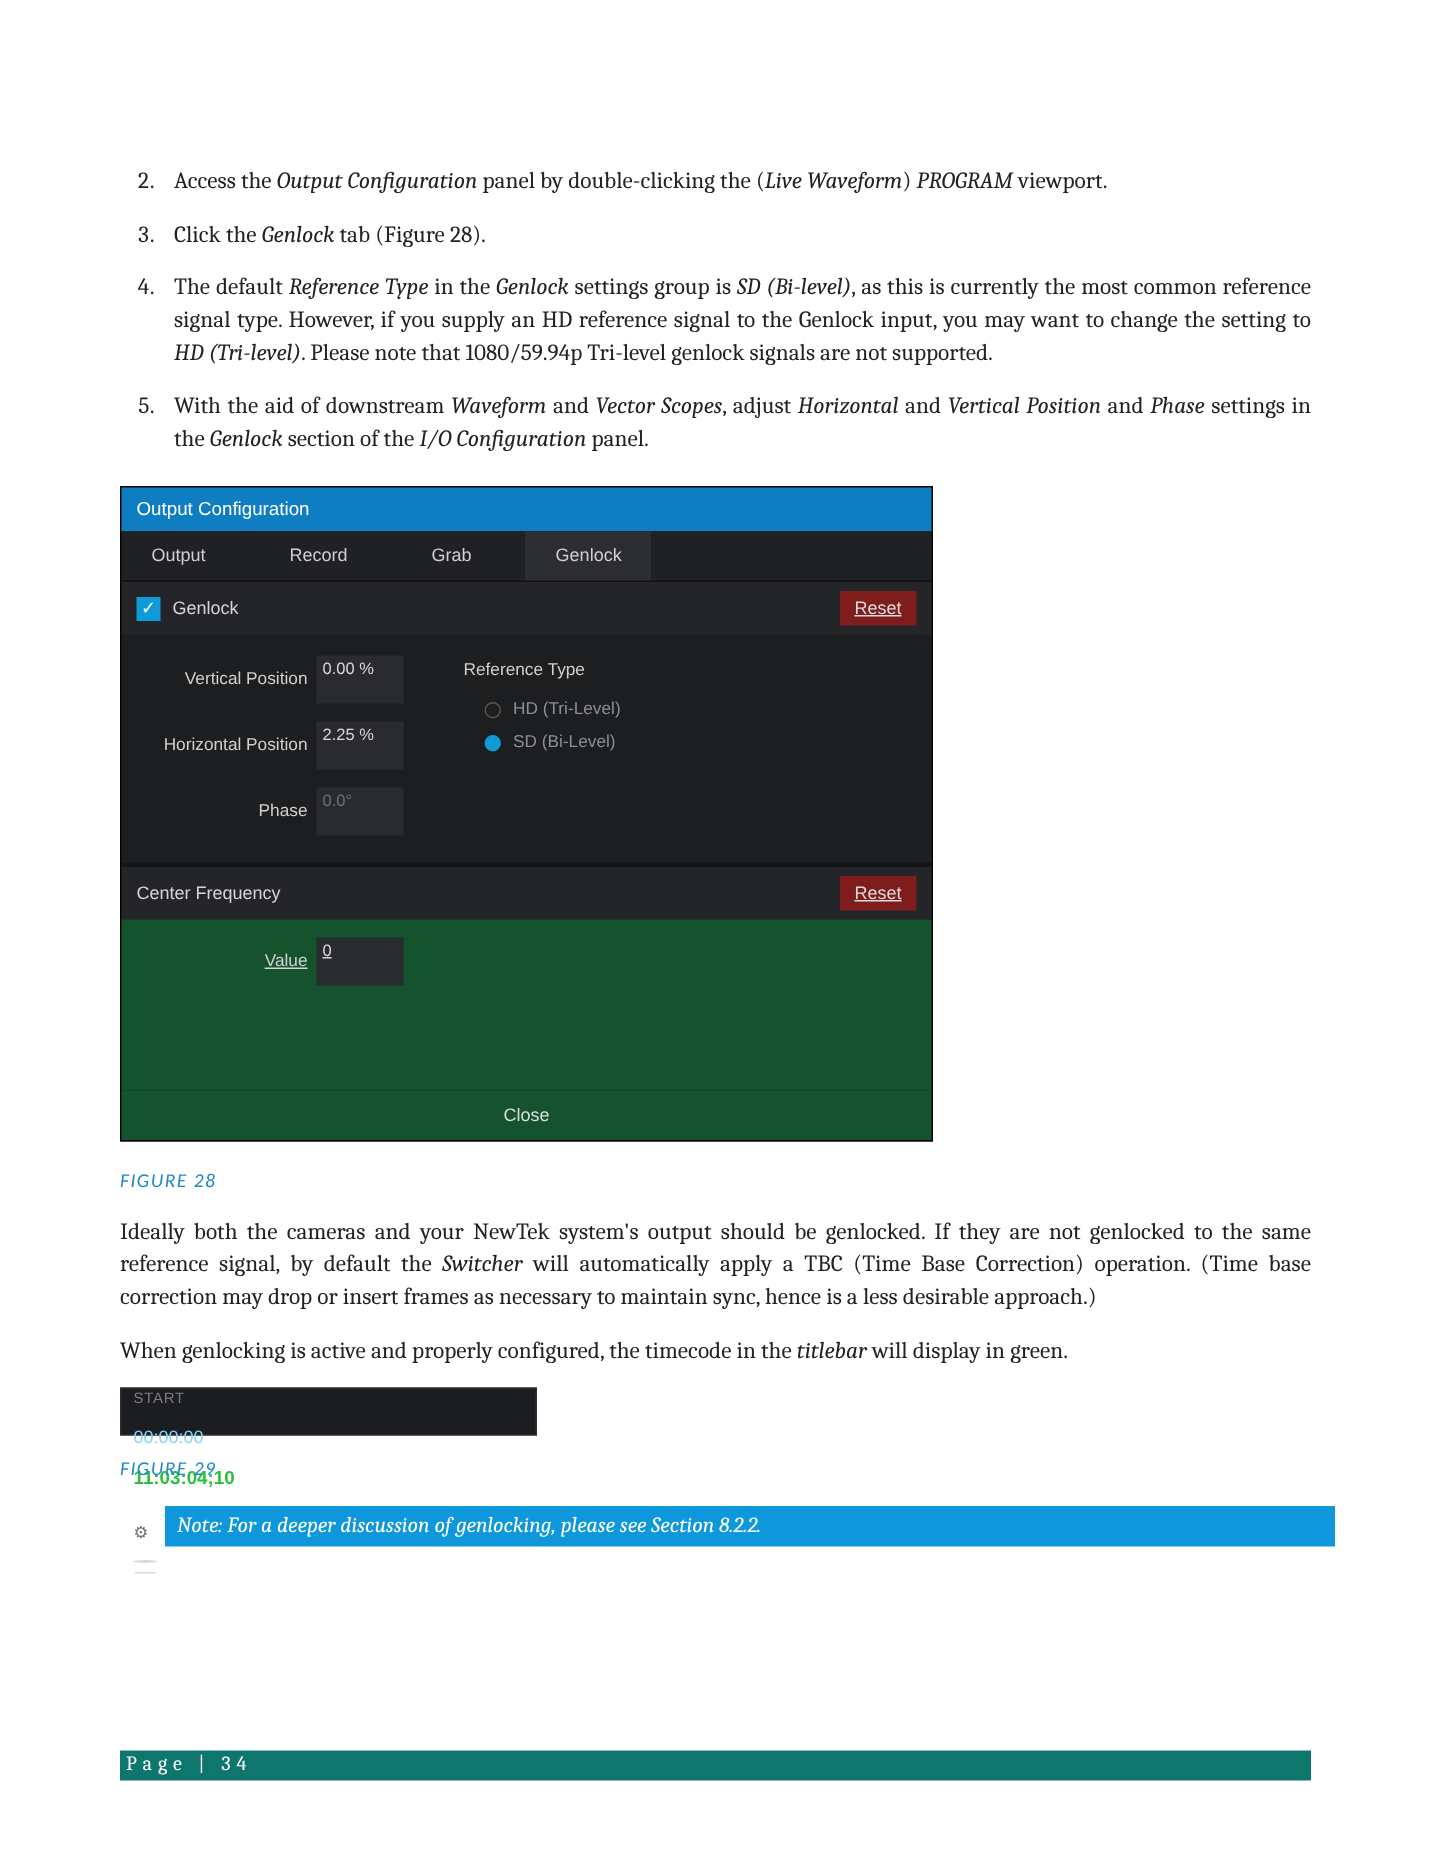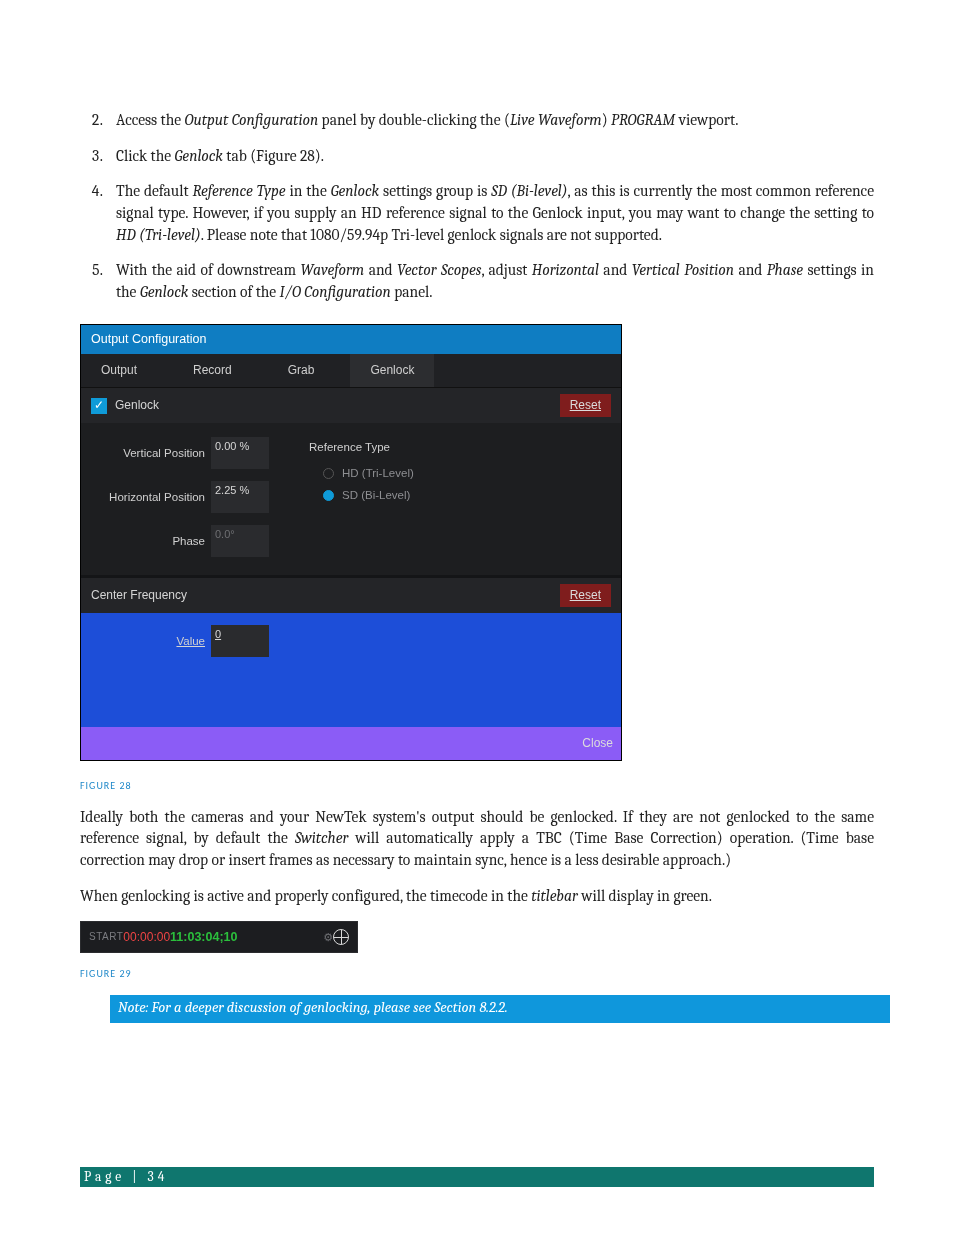--- a/index.html
+++ b/index.html
@@ -122,7 +122,7 @@
   .radio-label { color: #8e8f92; font-size: 11.5px; }
   .divider { height: 3px; background: #141517; }
   .section-cf-body {
-    background: #1d4ed8;
+    background: #14532d;
     padding: 12px 14px 70px 14px;
     text-decoration: underline;
   }

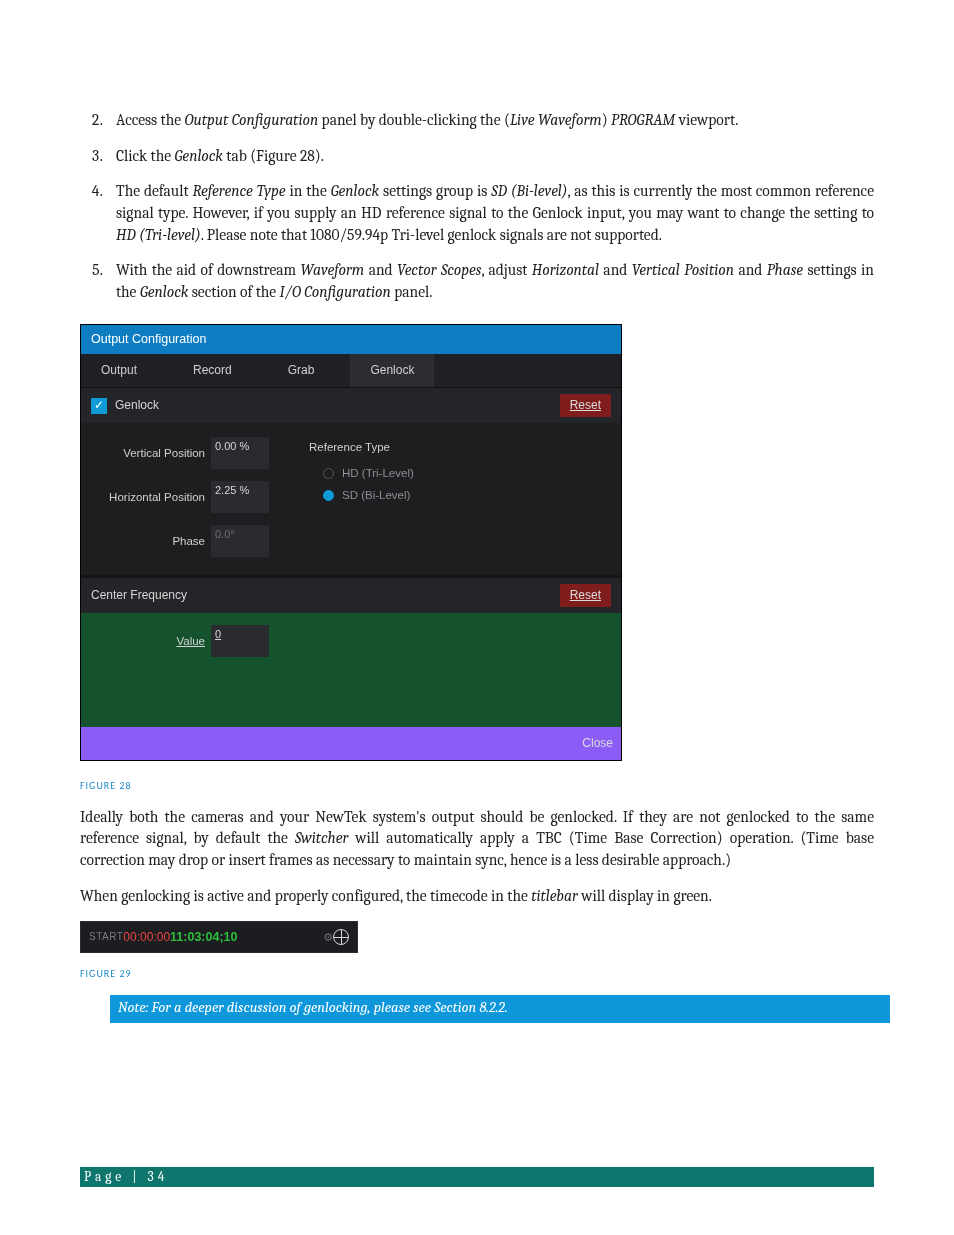--- a/index.html
+++ b/index.html
@@ -127,9 +127,9 @@
     text-decoration: underline;
   }
   .panel-footer {
-    background: #8b5cf6;
+    background: #14532d;
     padding: 8px 8px;
-    text-align: right;
+    text-align: center;
   }
   .close-btn {
     display: inline-block;

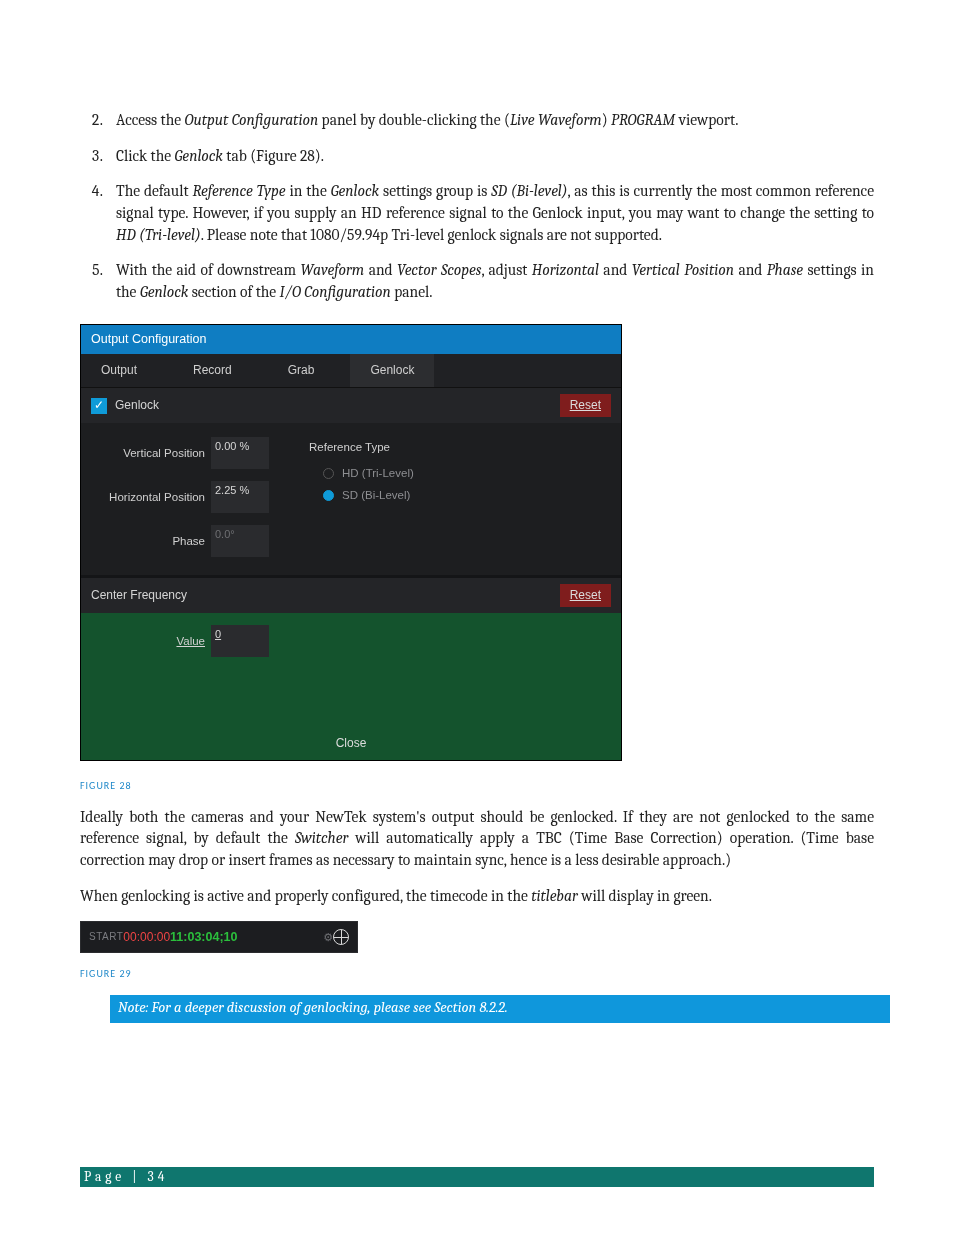--- a/index.html
+++ b/index.html
@@ -140,10 +140,11 @@
 
   .fig-caption {
     font-family: "Calibri", Arial, sans-serif;
-    font-size: 10px;
+    font-size: 13px;
     letter-spacing: 1px;
     color: #1f88c9;
     margin: 0 0 14px 0;
+    font-style: italic;
   }
   .body-para {
     text-align: justify;

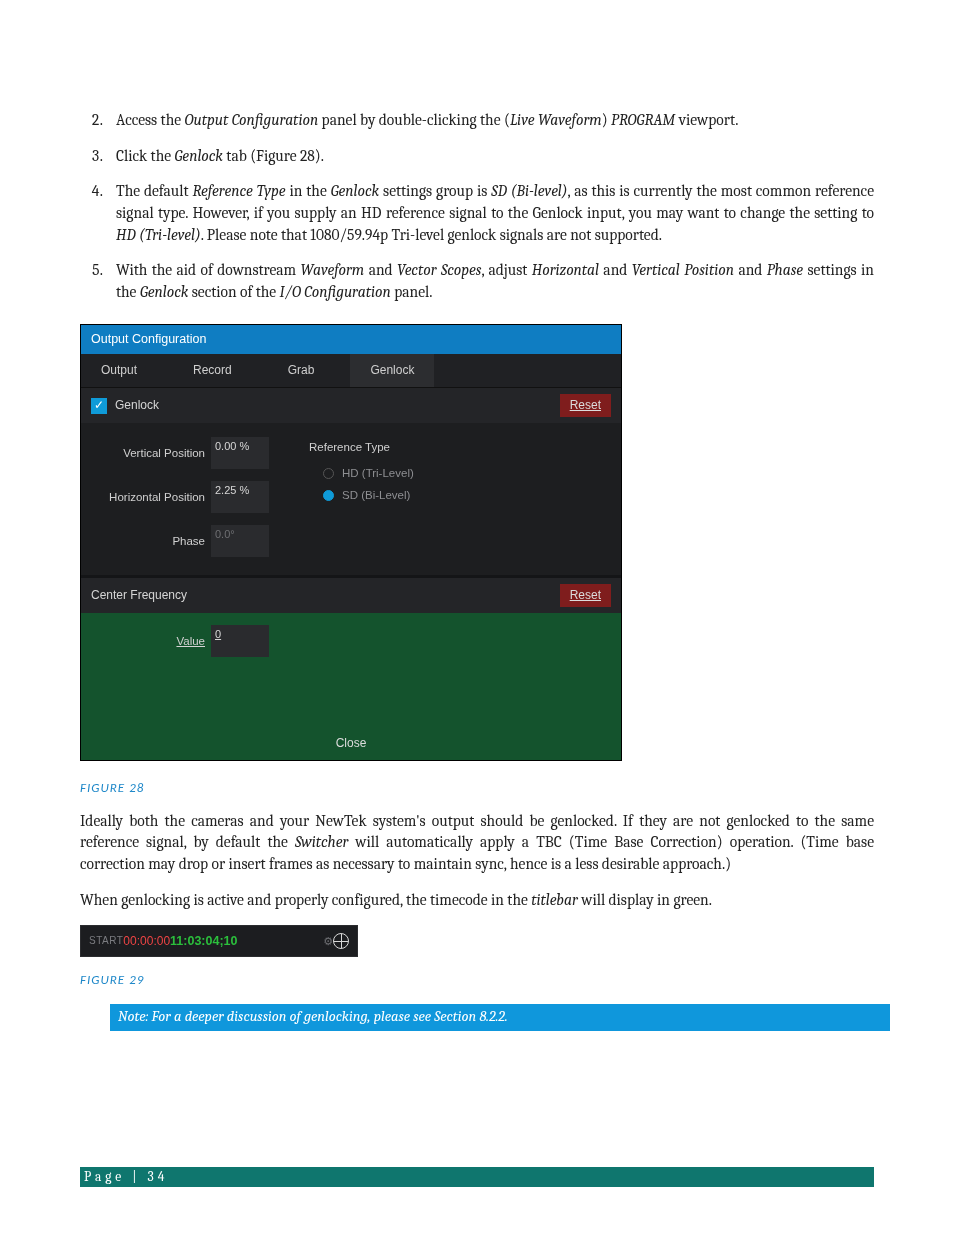--- a/index.html
+++ b/index.html
@@ -156,10 +156,12 @@
     margin: 8px 0 14px 0;
     width: 260px; height: 30px;
     background: #1c1d20;
-    display: flex; align-items: center;
+    display: flex; align-items: flex-start;
     padding: 0 8px;
+    gap: 10px;
     font-family: "Segoe UI", Arial, sans-serif;
     border: 1px solid #2b2c2f;
+    flex-direction: column;
   }
   .tc-start-label { color: #7b7c80; font-size: 10px; letter-spacing: 0.5px; }
   .tc-start-time  { color: #ef4444; font-size: 12px; }

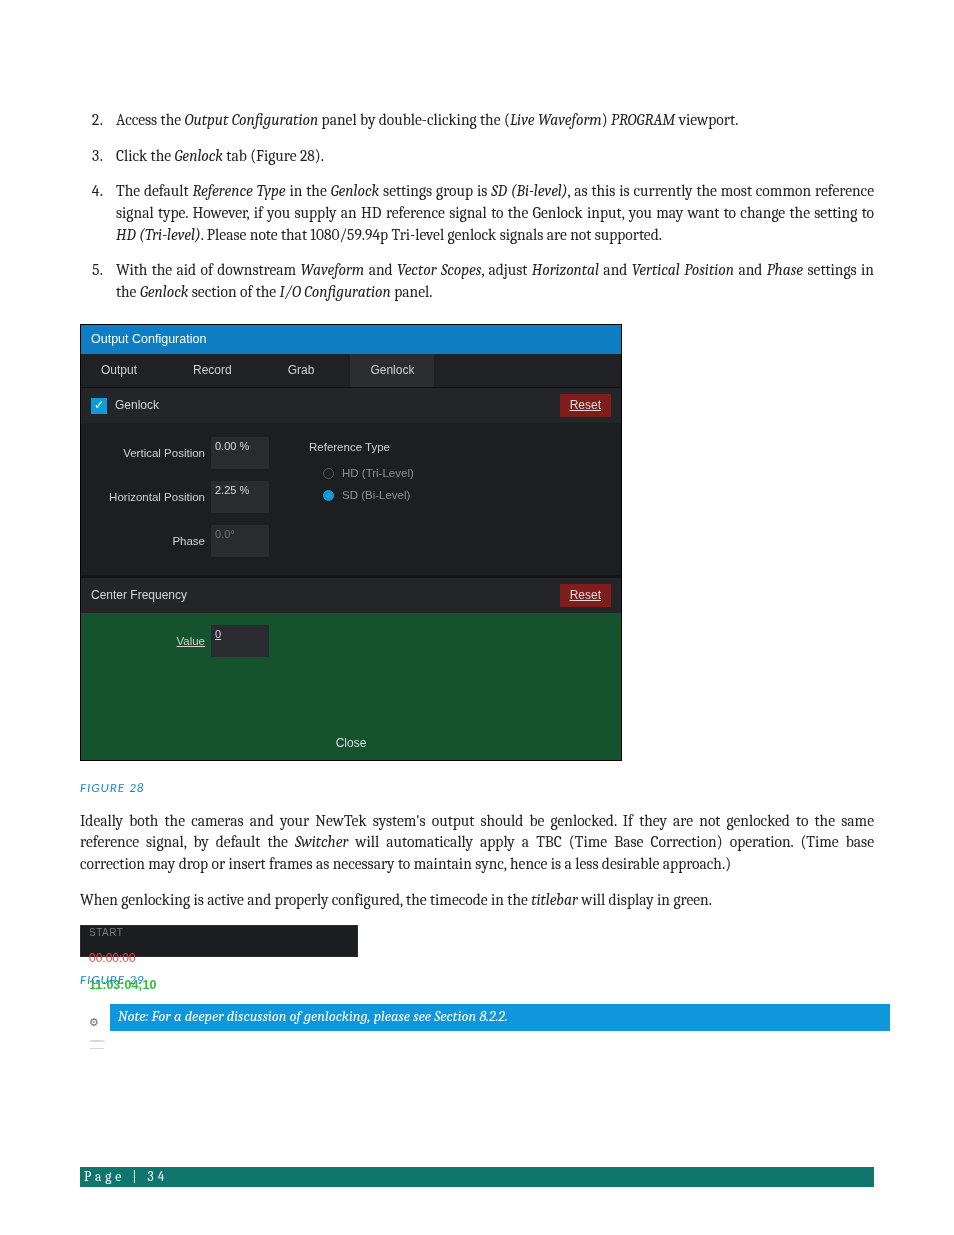--- a/index.html
+++ b/index.html
@@ -164,7 +164,7 @@
     flex-direction: column;
   }
   .tc-start-label { color: #7b7c80; font-size: 10px; letter-spacing: 0.5px; }
-  .tc-start-time  { color: #ef4444; font-size: 12px; }
+  .tc-start-time  { color: #7dd3fc; font-size: 12px; }
   .tc-current     { color: #2bbf3c; font-size: 12.5px; font-weight: 600; }
   .fig29 .spacer  { flex: 1; }
   .gear-icon { color: #6d6e72; font-size: 11px; }

